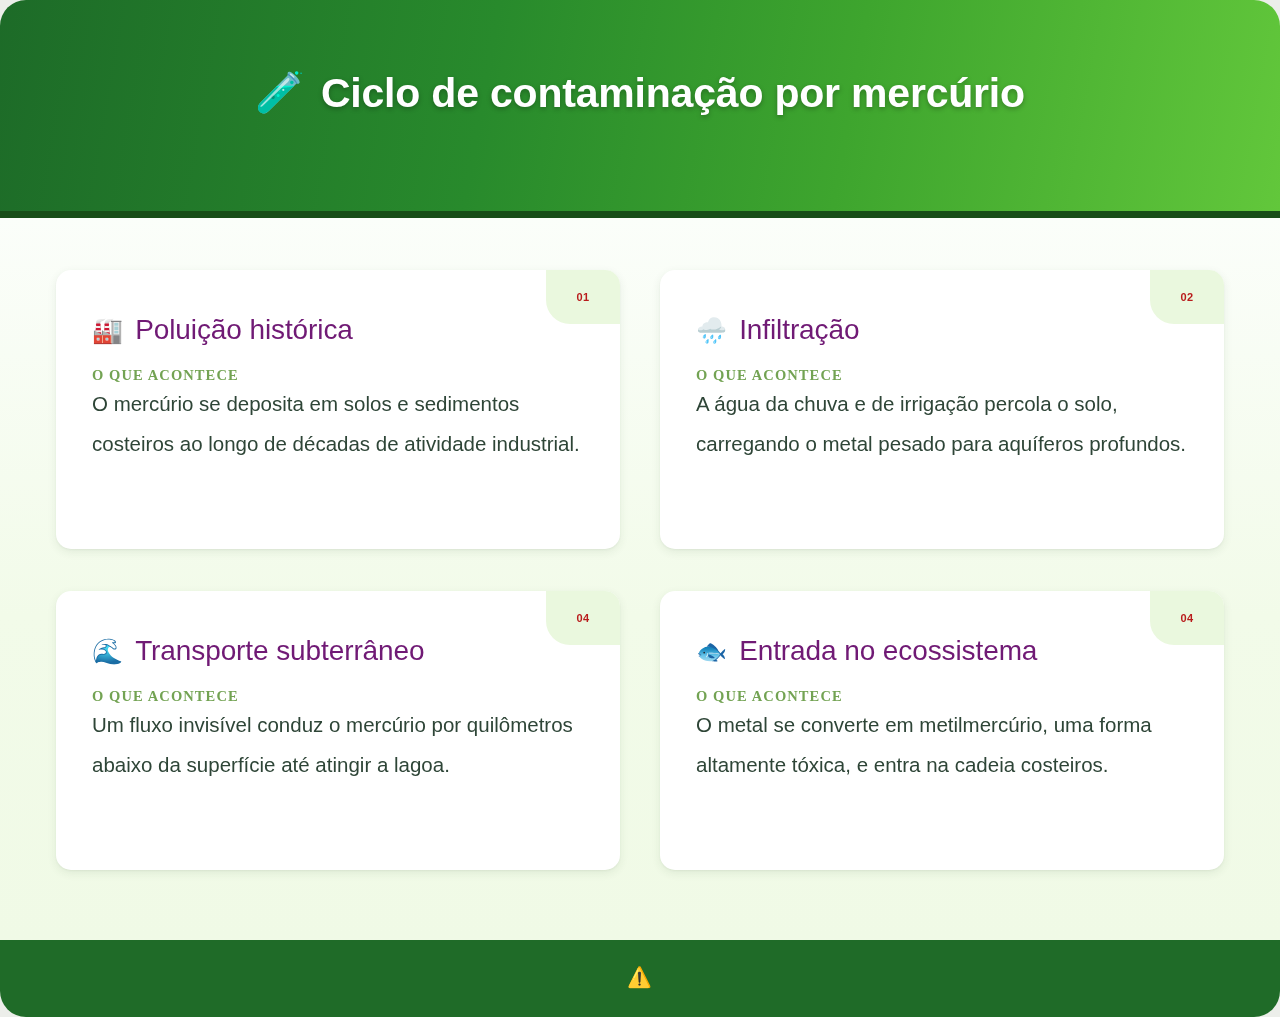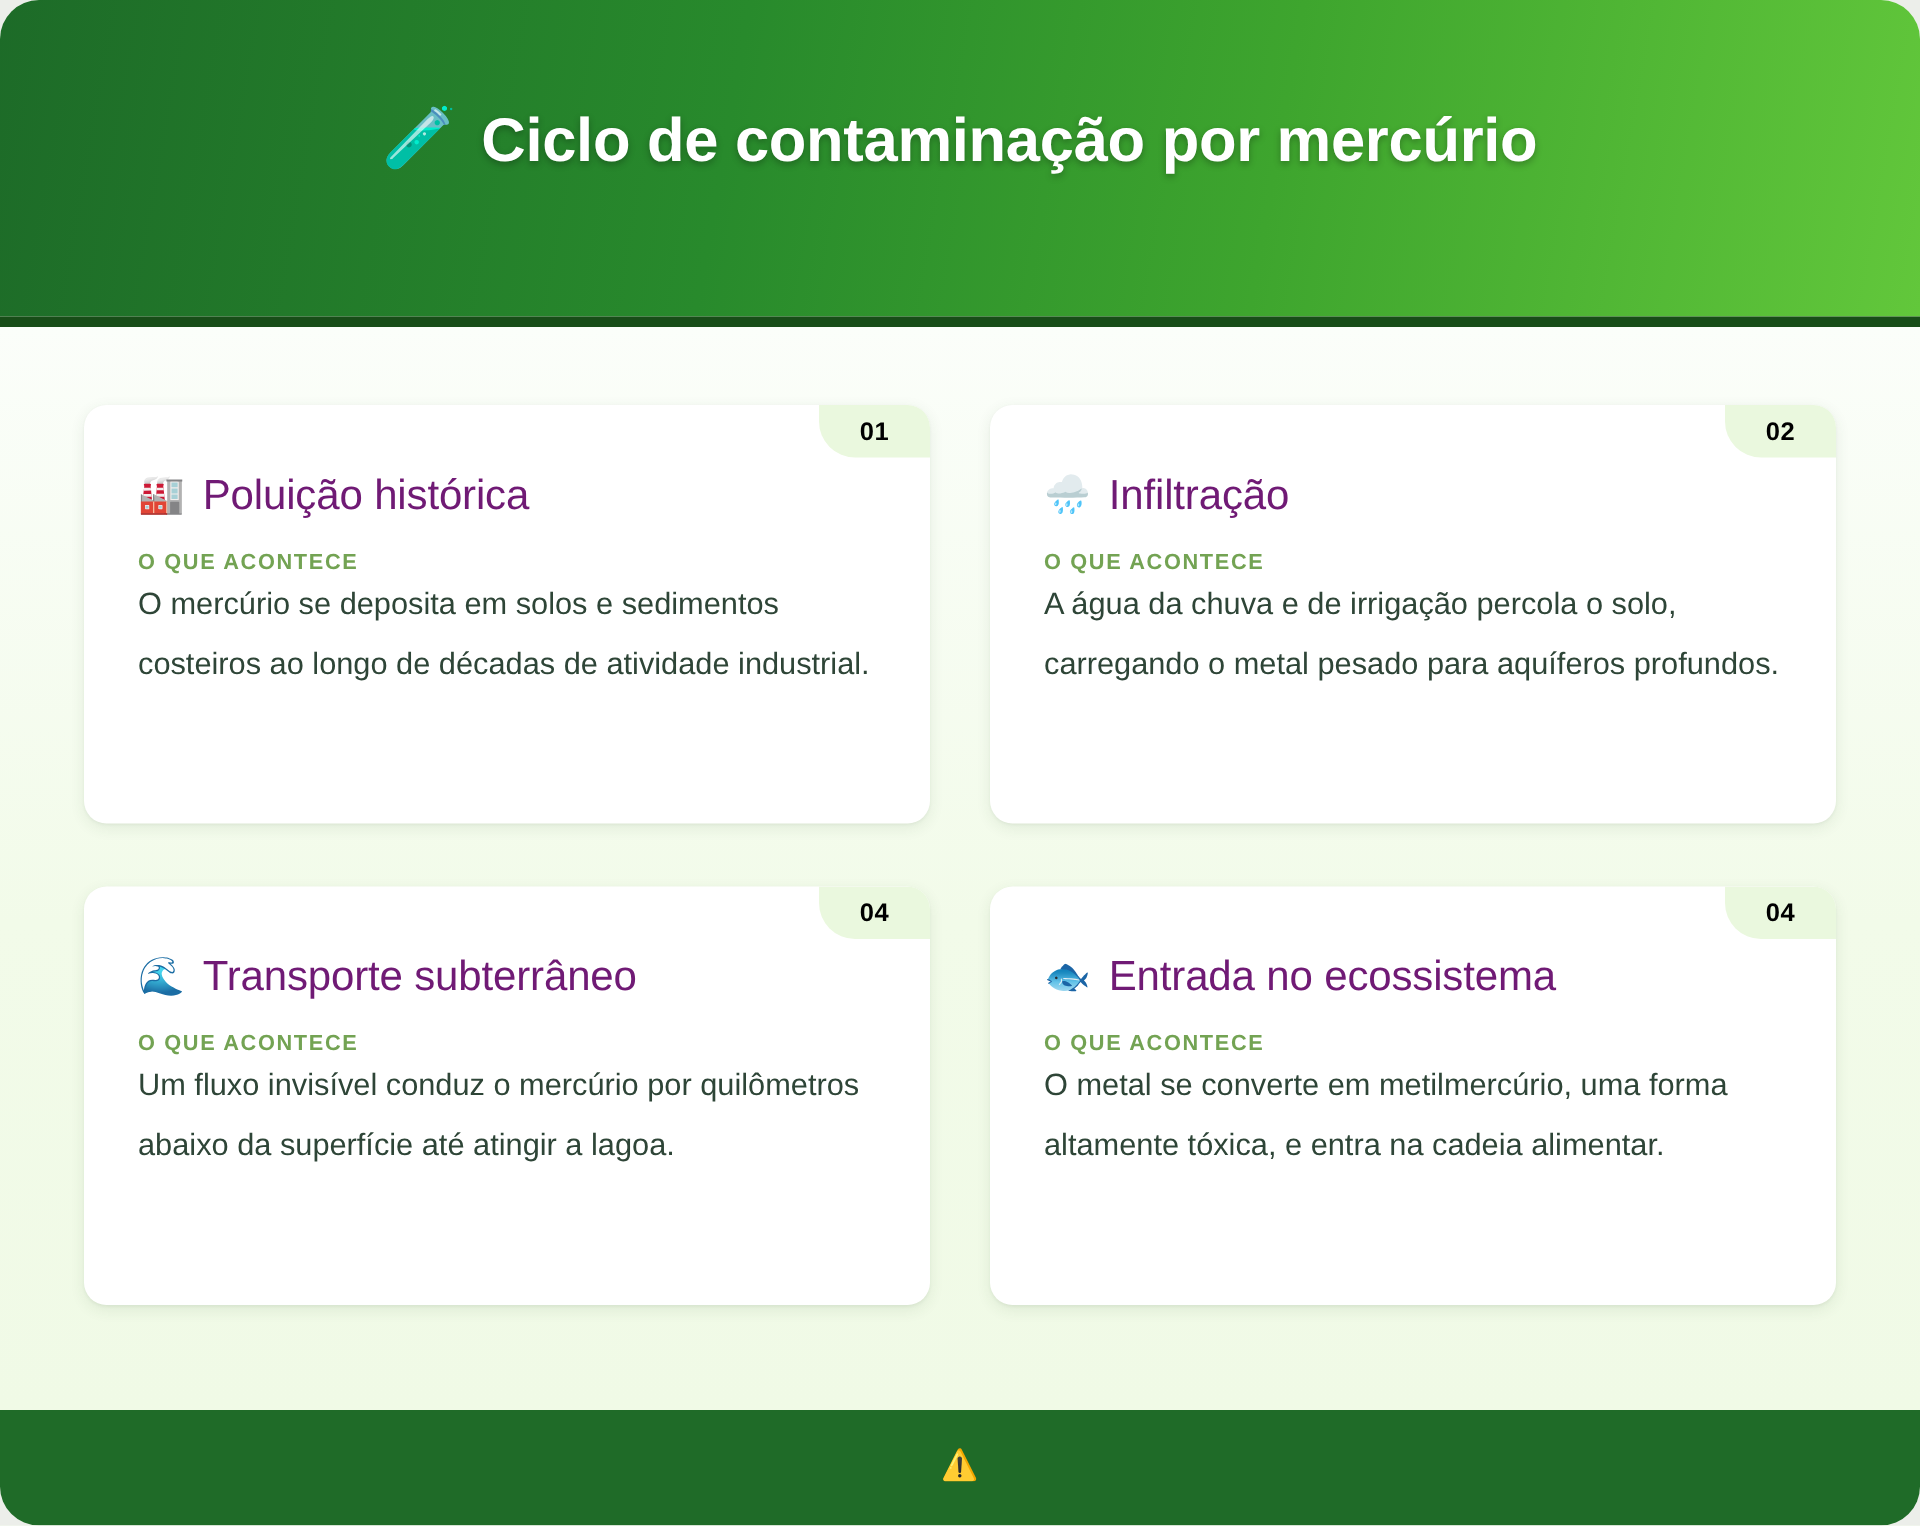--- a/index.html
+++ b/index.html
@@ -96,15 +96,15 @@
     top: 0;
     right: 0;
     width: 74px;
-    height: 35px;
+    height: 54px;
     background: #eaf8de;
     border-bottom-left-radius: 24px;
     display: flex;
     align-items: center;
     justify-content: center;
-    font-size: 17px;
+    font-size: 11px;
     font-weight: bold;
-    color: #000000;
+    color: #b91c1c;
     letter-spacing: 0.3px;
   }
   .card-title-row {

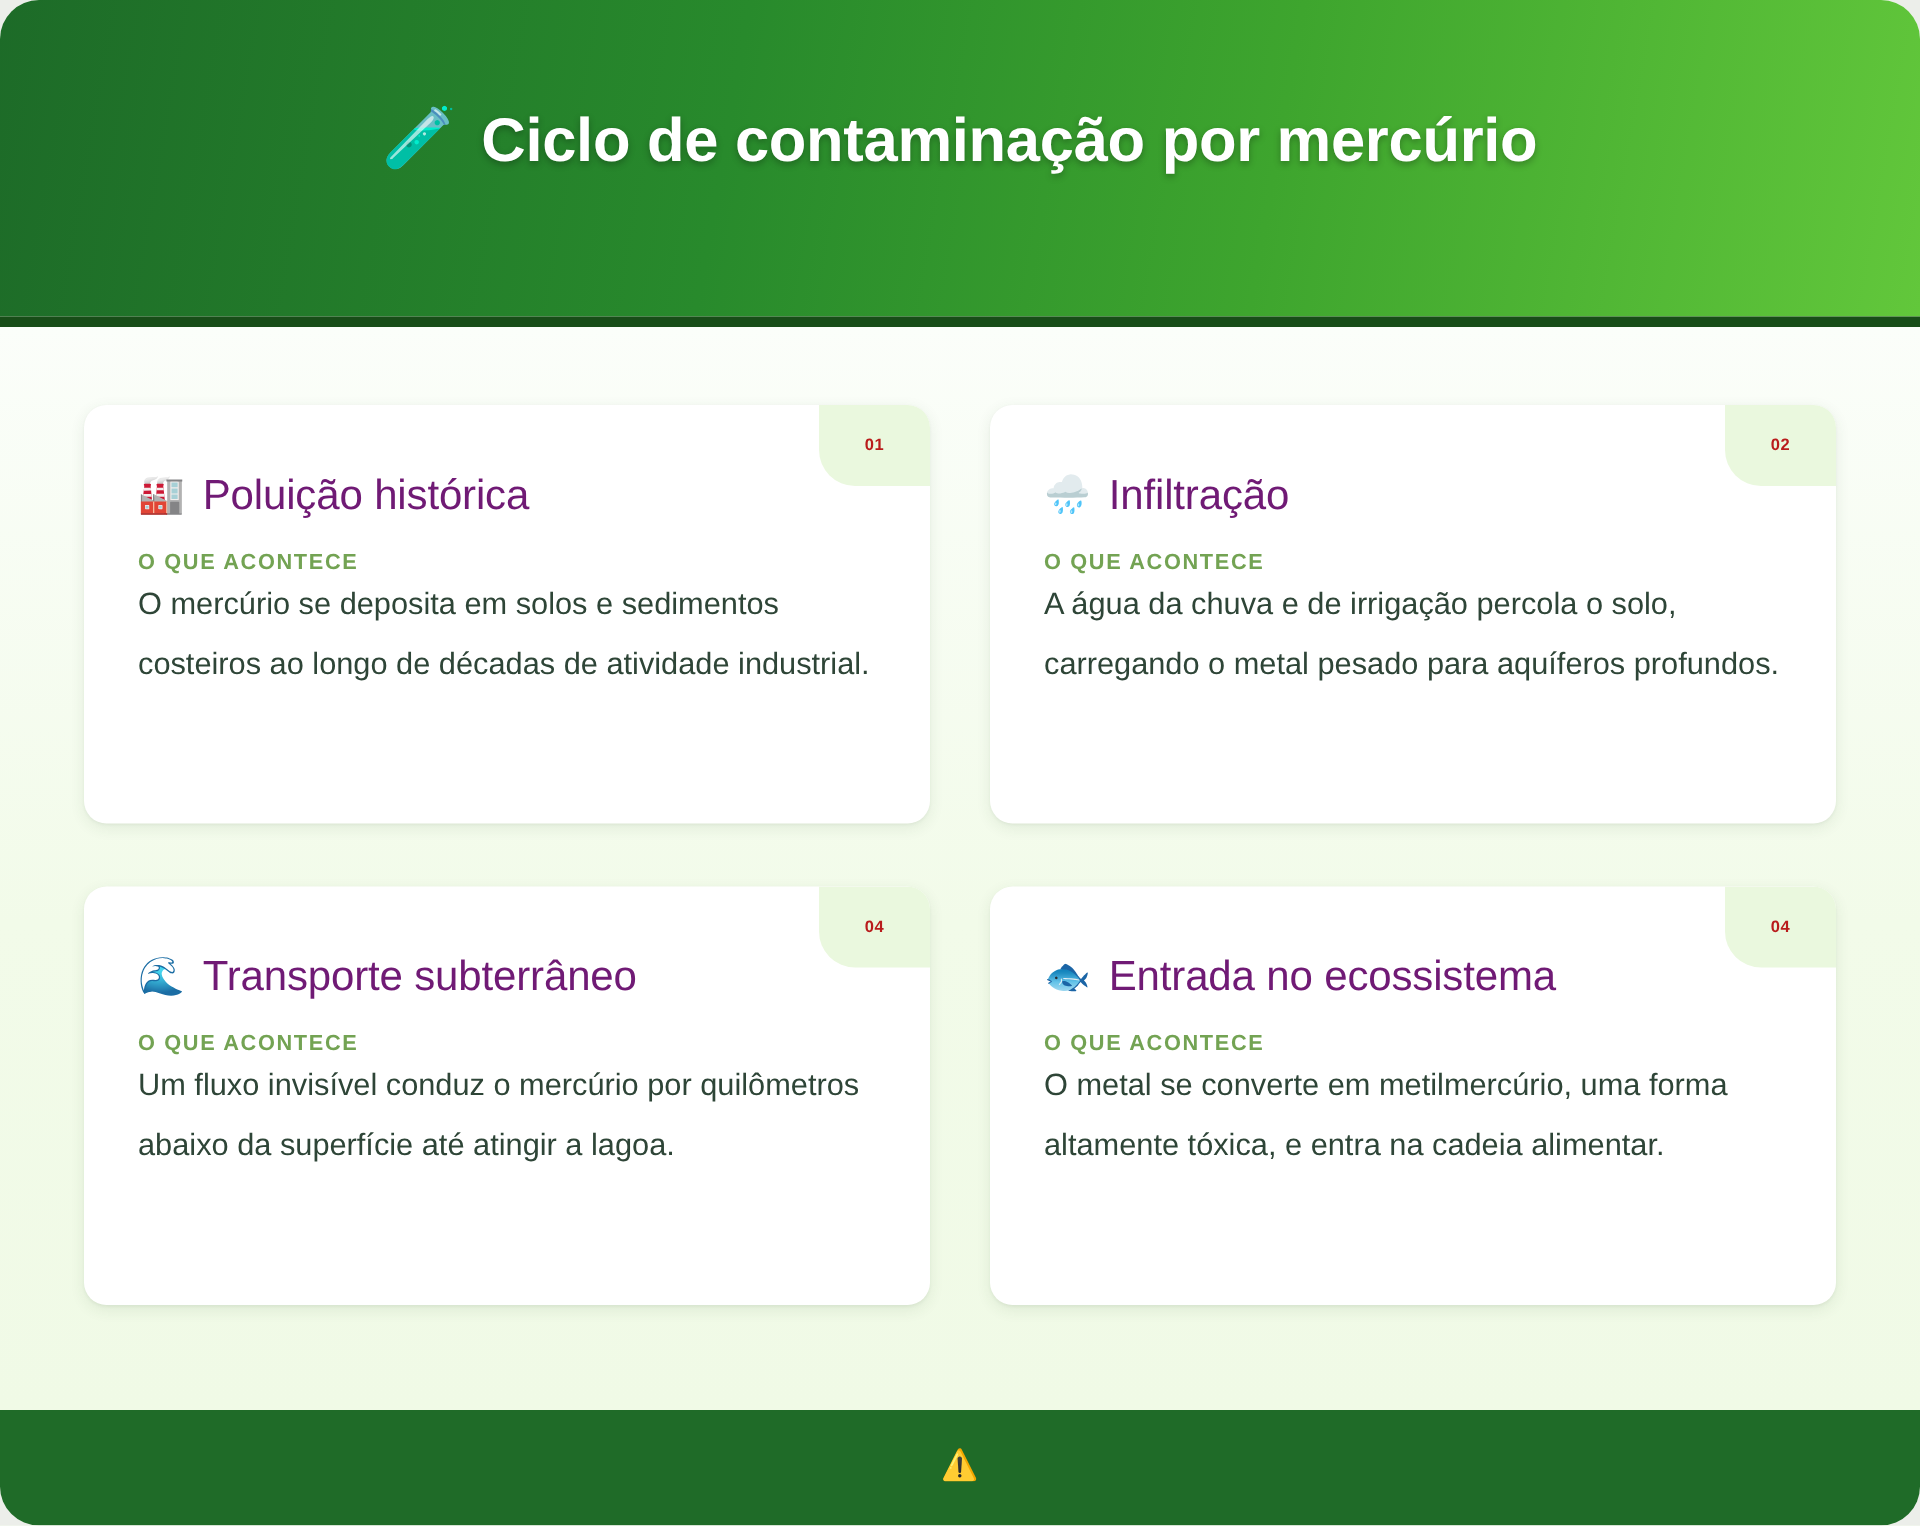--- a/index.html
+++ b/index.html
@@ -128,6 +128,7 @@
     font-weight: bold;
     color: #73a353;
     letter-spacing: 1.1px;
+    font-family: Liberation Serif, serif;
   }
   .card-desc {
     font-size: 20.5px;

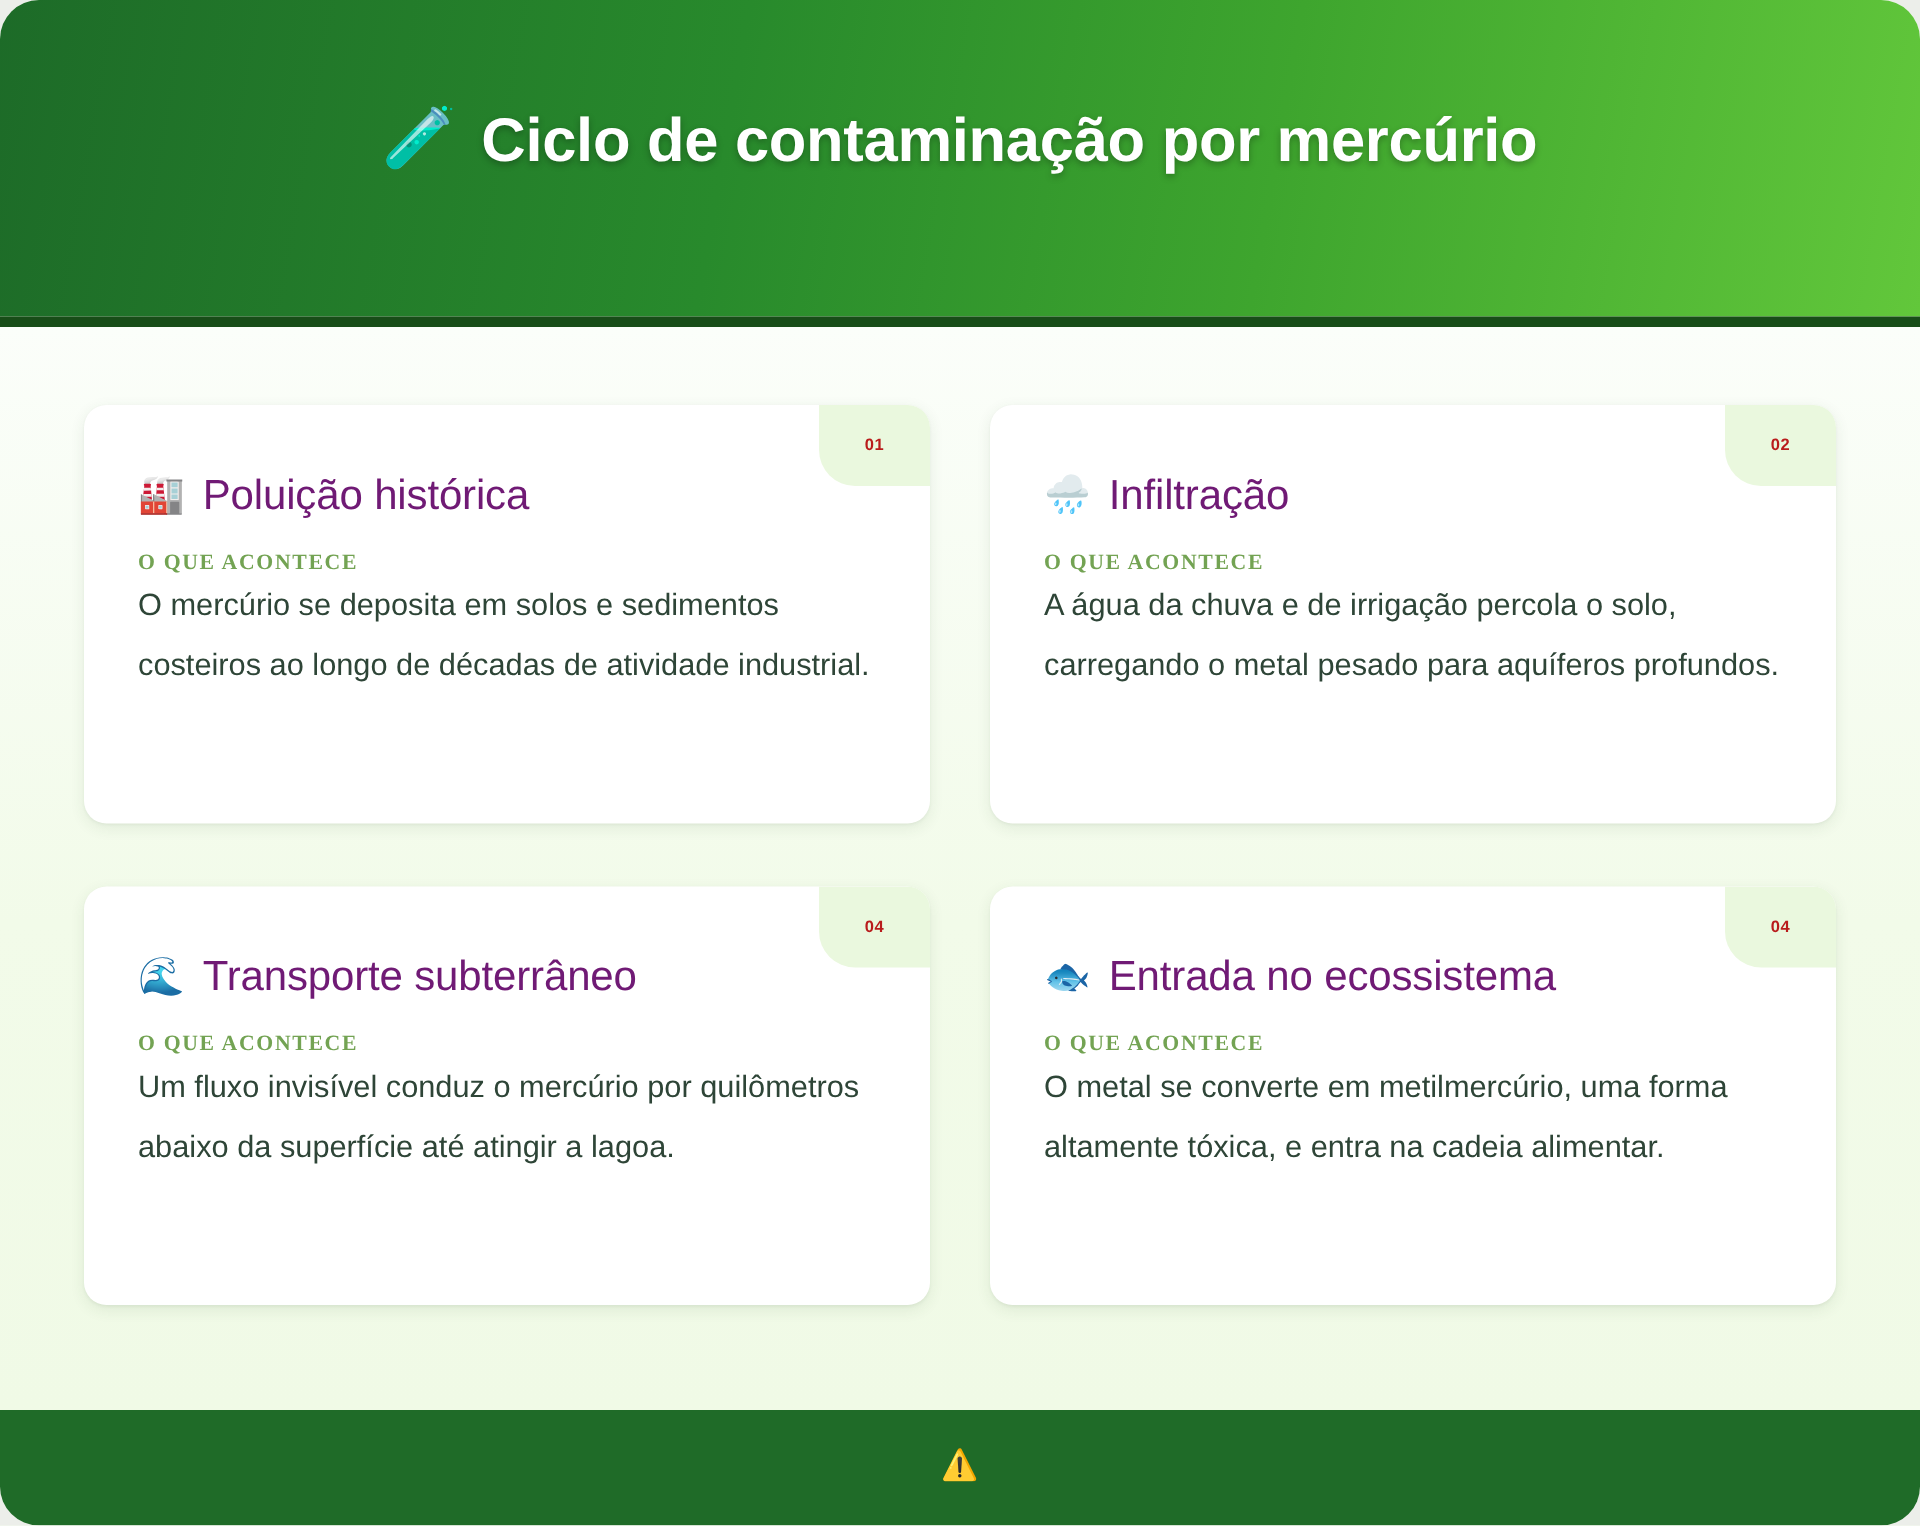--- a/index.html
+++ b/index.html
@@ -209,7 +209,7 @@
           <span class="card-title">Entrada no ecossistema</span>
         </div>
         <div class="card-label">O QUE ACONTECE</div>
-        <div class="card-desc">O metal se converte em metilmercúrio, uma forma altamente tóxica, e entra na cadeia alimentar.</div>
+        <div class="card-desc">O metal se converte em metilmercúrio, uma forma altamente tóxica, e entra na cadeia costeiros.</div>
       </div>
 
     </div>

